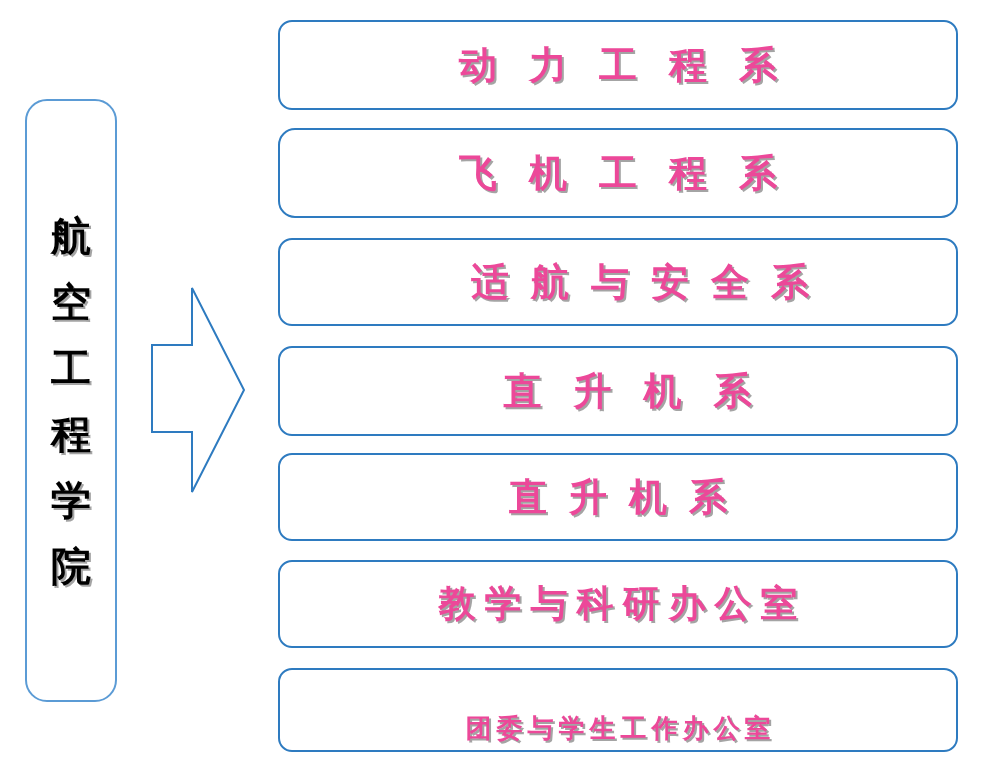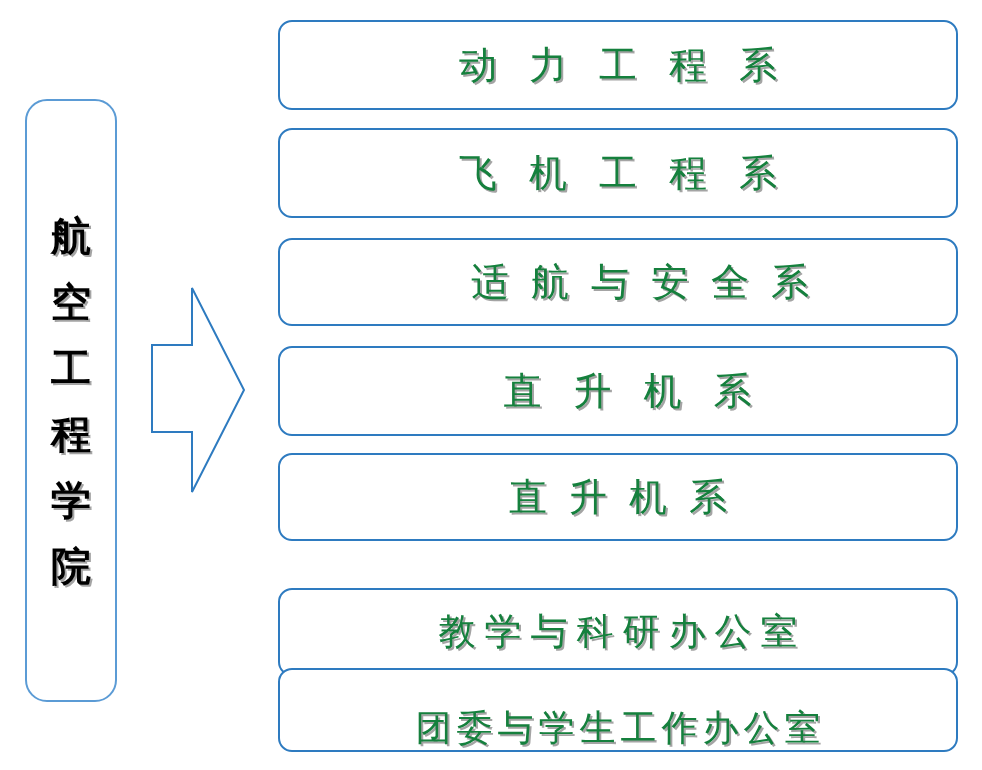--- a/index.html
+++ b/index.html
@@ -73,8 +73,8 @@
   }
   .child-label {
     font-family: "DejaVu Sans", "Liberation Sans", sans-serif;
-    font-weight: normal;
-    color: #15803d;
+    font-weight: bold;
+    color: #ec4899;
     white-space: nowrap;
     text-shadow: 2px 2px 0 rgba(90,90,90,0.55);
   }

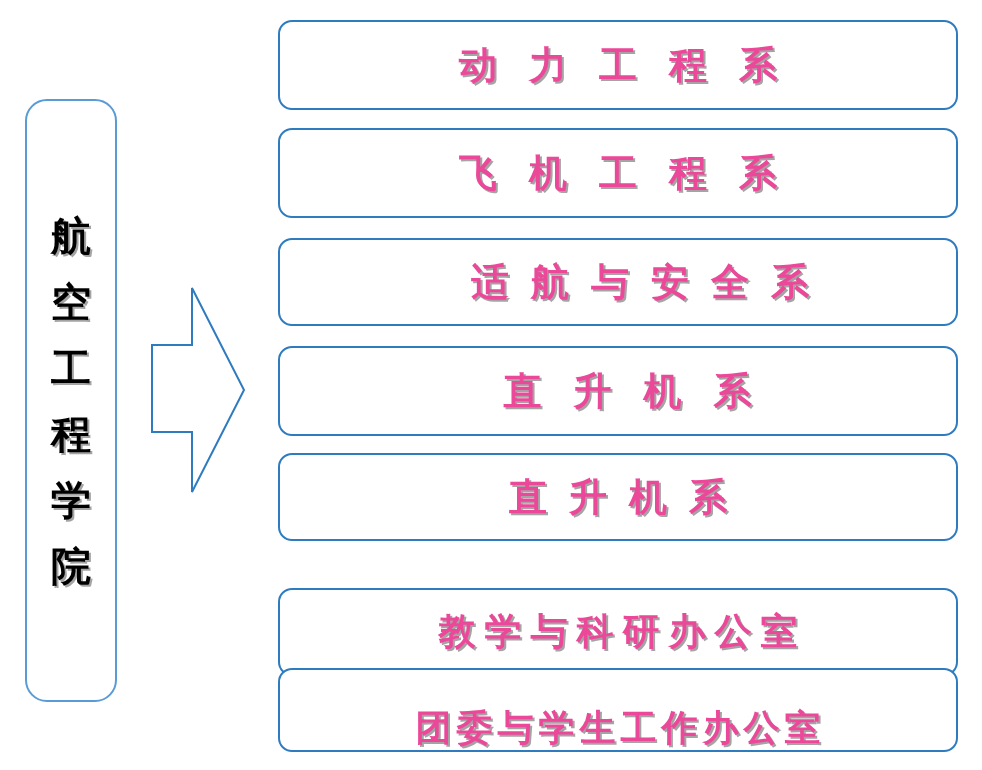--- a/index.html
+++ b/index.html
@@ -108,7 +108,7 @@
       <div class="child-box" style="top: 20px; height: 90px;">
         <div class="child-label sp-wide">动力工程系</div>
       </div>
-      <div class="child-box" style="top: 128px; height: 90px;">
+      <div class="child-box" style="top: 128px; height: 90px; border-radius: 17px;">
         <div class="child-label sp-wide">飞机工程系</div>
       </div>
       <div class="child-box" style="top: 238px; height: 88px; padding-left: 44px;">

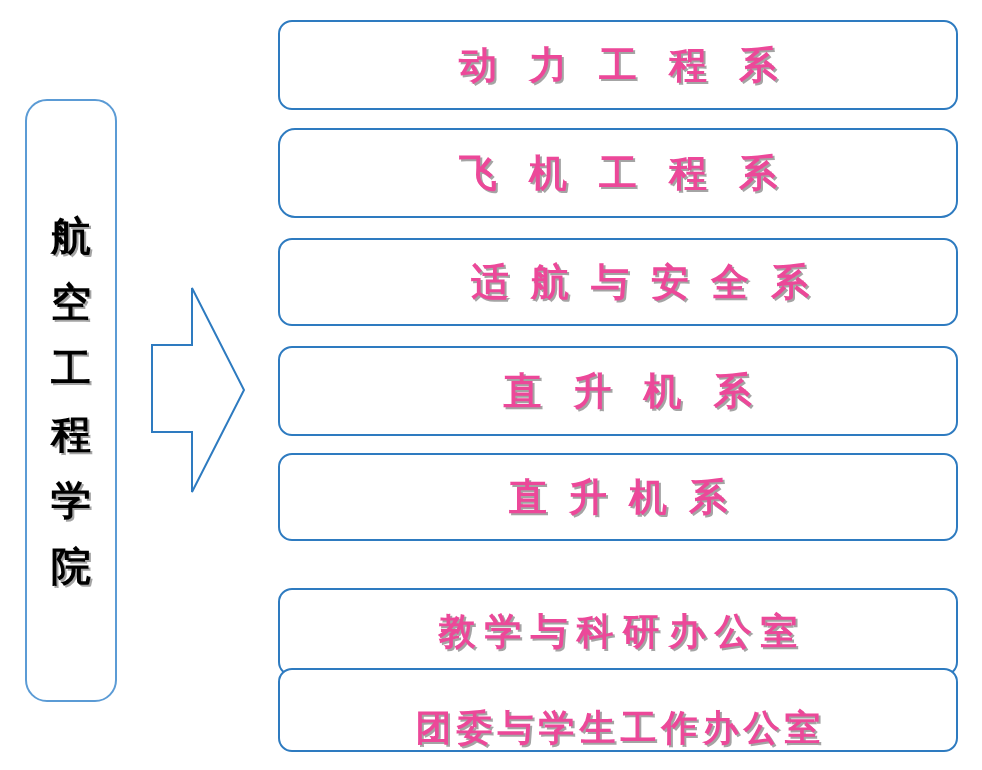--- a/index.html
+++ b/index.html
@@ -120,7 +120,7 @@
       <div class="child-box" style="top: 453px; height: 88px;">
         <div class="child-label sp-medium">直升机系</div>
       </div>
-      <div class="child-box" style="top: 588px; height: 88px;">
+      <div class="child-box" style="top: 560px; height: 88px;">
         <div class="child-label sp-narrow">教学与科研办公室</div>
       </div>
       <div class="child-box" style="top: 668px; height: 84px;">

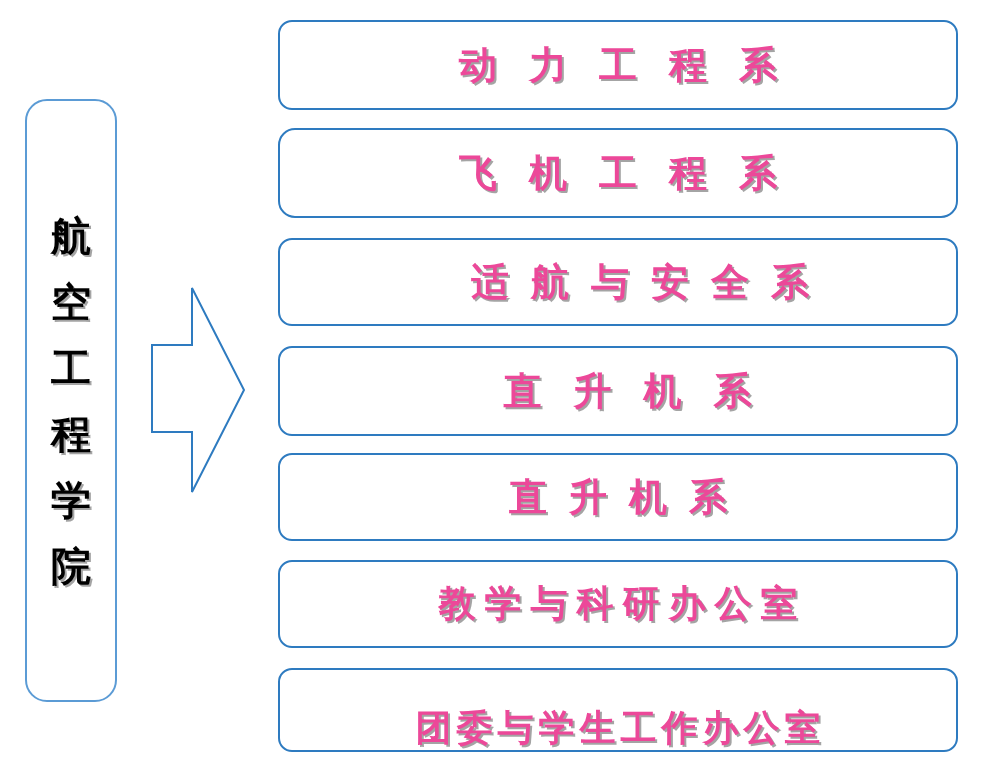--- a/index.html
+++ b/index.html
@@ -82,7 +82,7 @@
   .sp-wide   { font-size: 38px; letter-spacing: 32px; text-indent: 32px; }
   .sp-medium { font-size: 38px; letter-spacing: 22px; text-indent: 22px; }
   .sp-narrow { font-size: 37px; letter-spacing: 9px;  text-indent: 9px;  }
-  .sp-tight  { font-size: 36px; letter-spacing: 5px;  text-indent: 5px; margin-top: 36px;  }
+  .sp-tight  { font-size: 26px; letter-spacing: 5px;  text-indent: 5px; margin-top: 36px;  }
 </style>
 </head>
 <body>

